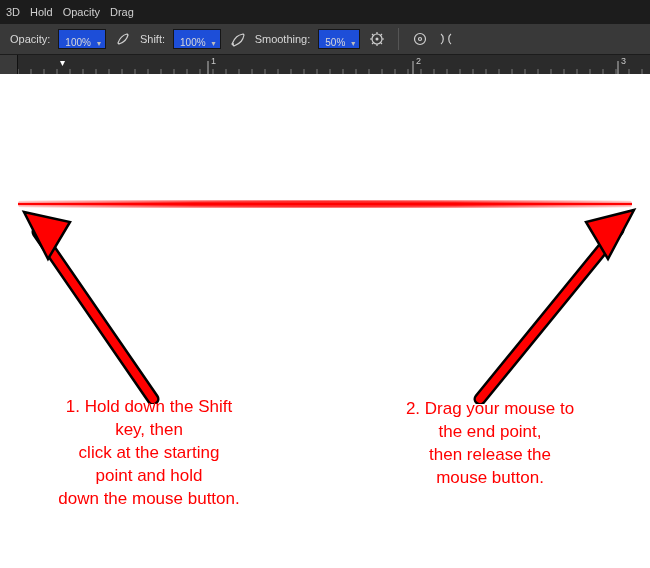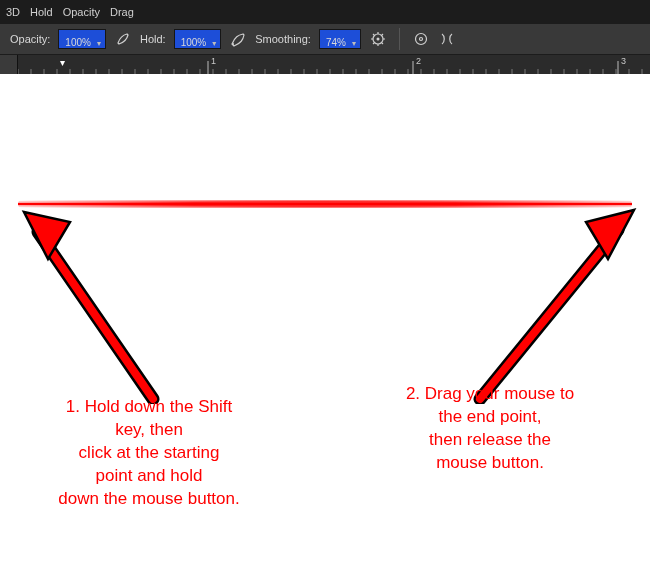--- a/index.html
+++ b/index.html
@@ -46,7 +46,7 @@
       </svg>
   </span>
 
-  <span class="opt-label">Hold:</span>
+  <span class="opt-label">Shift:</span>
   <span class="opt-dd">
     <span>100%</span>
     <span class="caret">▾</span>

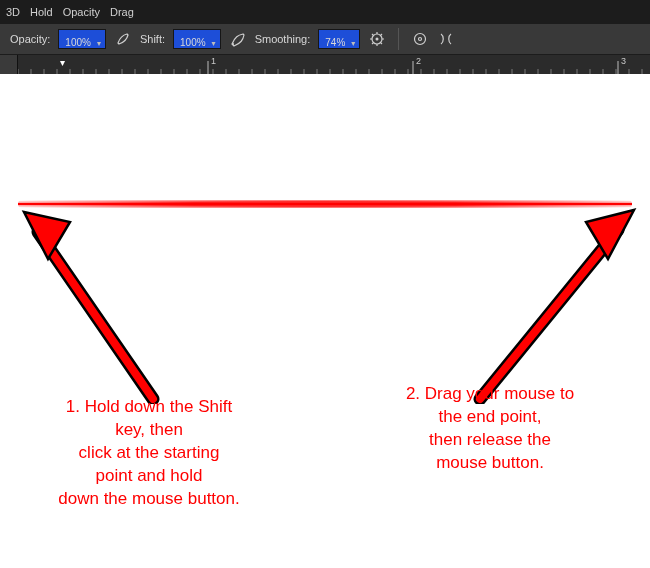--- a/index.html
+++ b/index.html
@@ -60,7 +60,7 @@
 
   <span class="opt-label">Smoothing:</span>
   <span class="opt-dd">
-    <span>74%</span>
+    <span>50%</span>
     <span class="caret">▾</span>
   </span>
   <span class="ico">

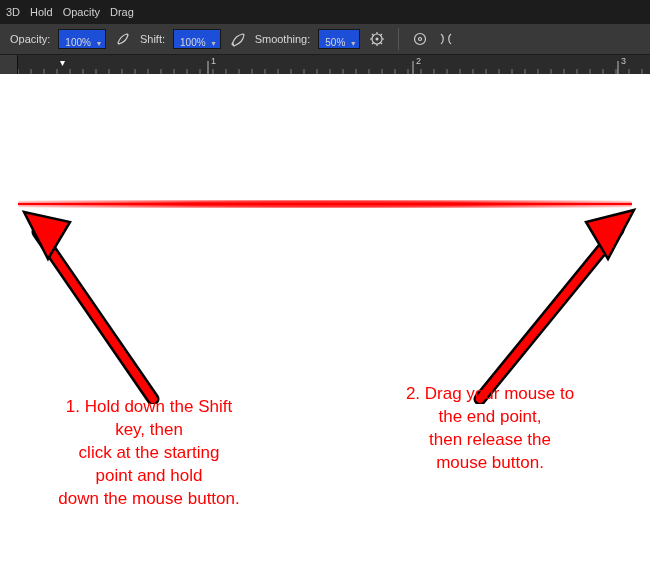--- a/index.html
+++ b/index.html
@@ -170,7 +170,7 @@
 click at the starting
 point and hold
 down the mouse button.</div>
-  <div class="instruction" style="left:360px; top:309px; width:260px">2. Drag your mouse to
+  <div class="instruction" style="left:360px; top:324px; width:260px">2. Drag your mouse to
 the end point,
 then release the
 mouse button.</div>

